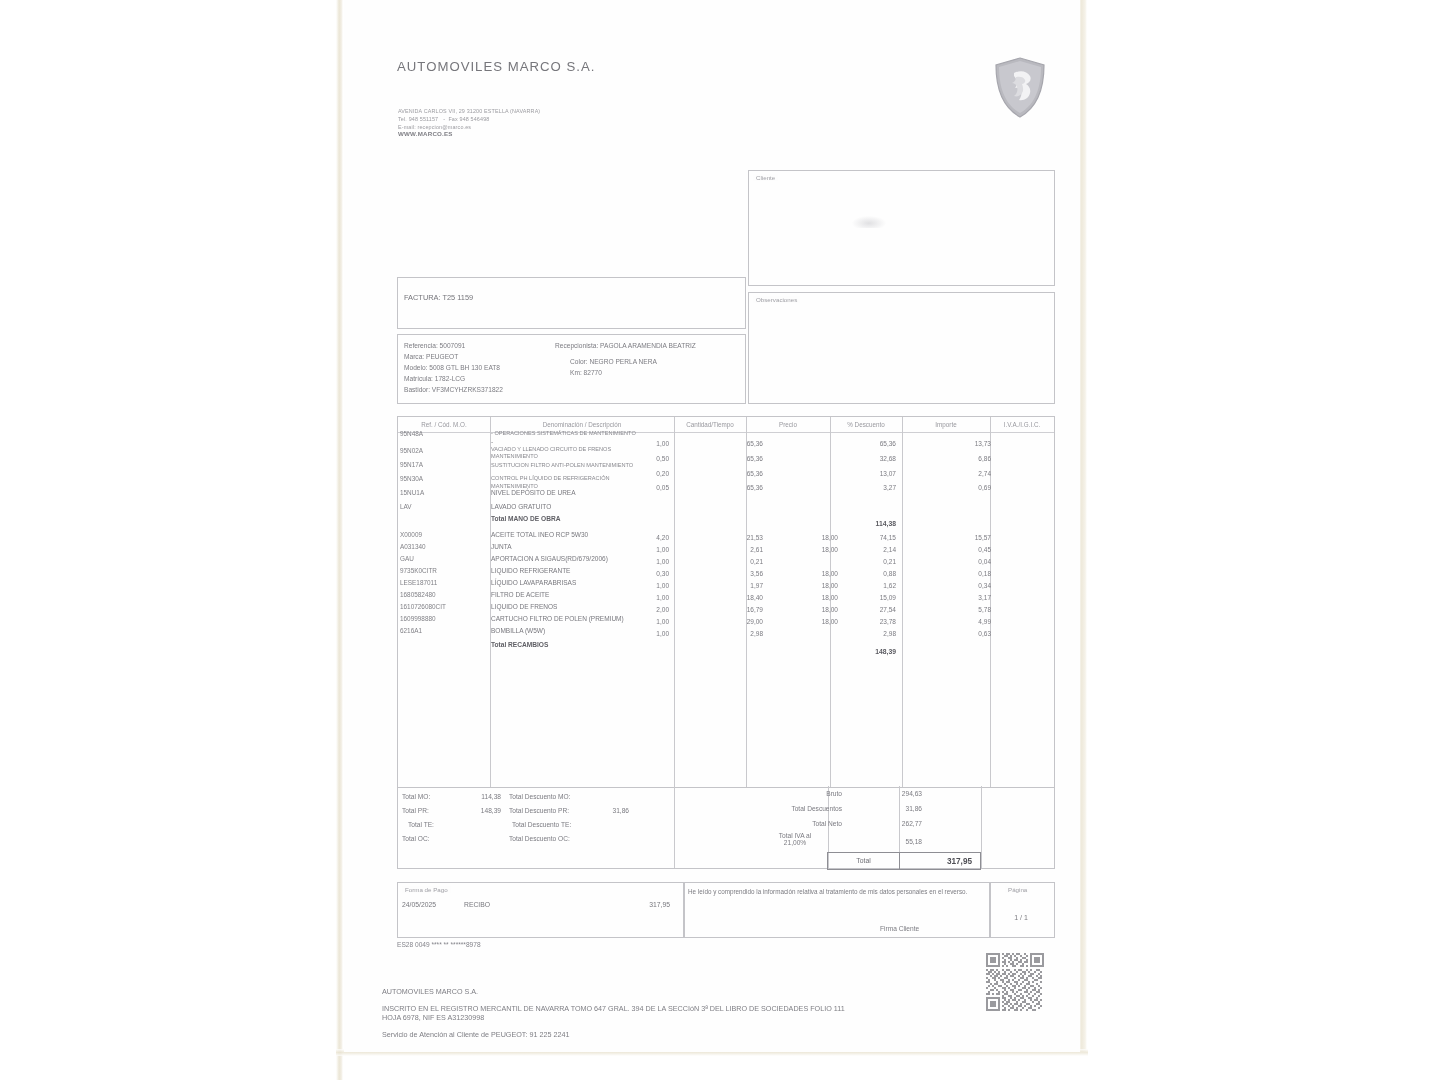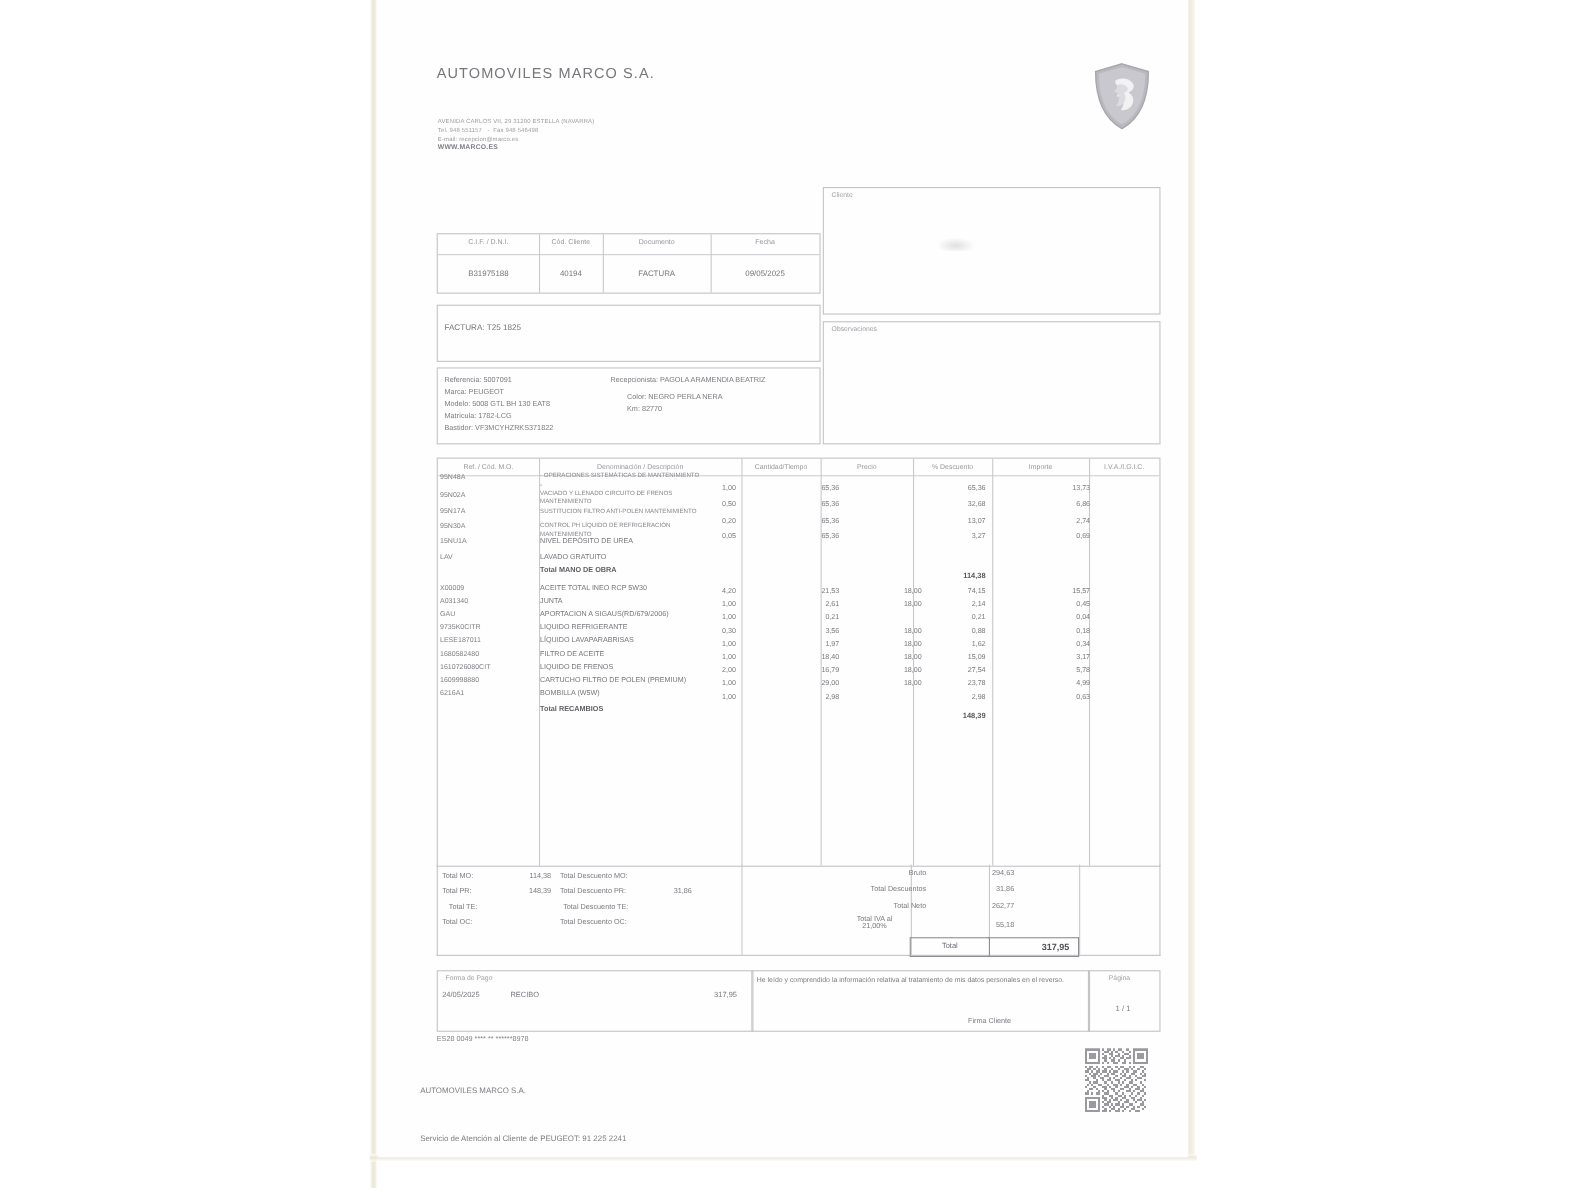--- a/index.html
+++ b/index.html
@@ -219,22 +219,6 @@
     <div class="box" id="observaciones-box"></div>
     <div class="box-label" id="observaciones-label">Observaciones</div>
 
-    <div class="box" id="id-table">
-      <div class="hline"></div>
-      <div class="vline" style="left:92px;"></div>
-      <div class="vline" style="left:150px;"></div>
-      <div class="vline" style="left:248px;"></div>
-
-      <div class="id-head" style="left:0;   width:92px;">C.I.F. / D.N.I.</div>
-      <div class="id-head" style="left:92px; width:58px;">Cód. Cliente</div>
-      <div class="id-head" style="left:150px;width:98px;">Documento</div>
-      <div class="id-head" style="left:248px;width:99px;">Fecha</div>
-
-      <div class="id-val" style="left:0;    width:92px;">B31975188</div>
-      <div class="id-val" style="left:92px; width:58px;">40194</div>
-      <div class="id-val" style="left:150px;width:98px;">FACTURA</div>
-      <div class="id-val" style="left:248px;width:99px;">09/05/2025</div>
-    </div>
 
     <div class="box" id="factura-box"></div>
     <div class="t" id="factura-ref">FACTURA: T25 1825</div>

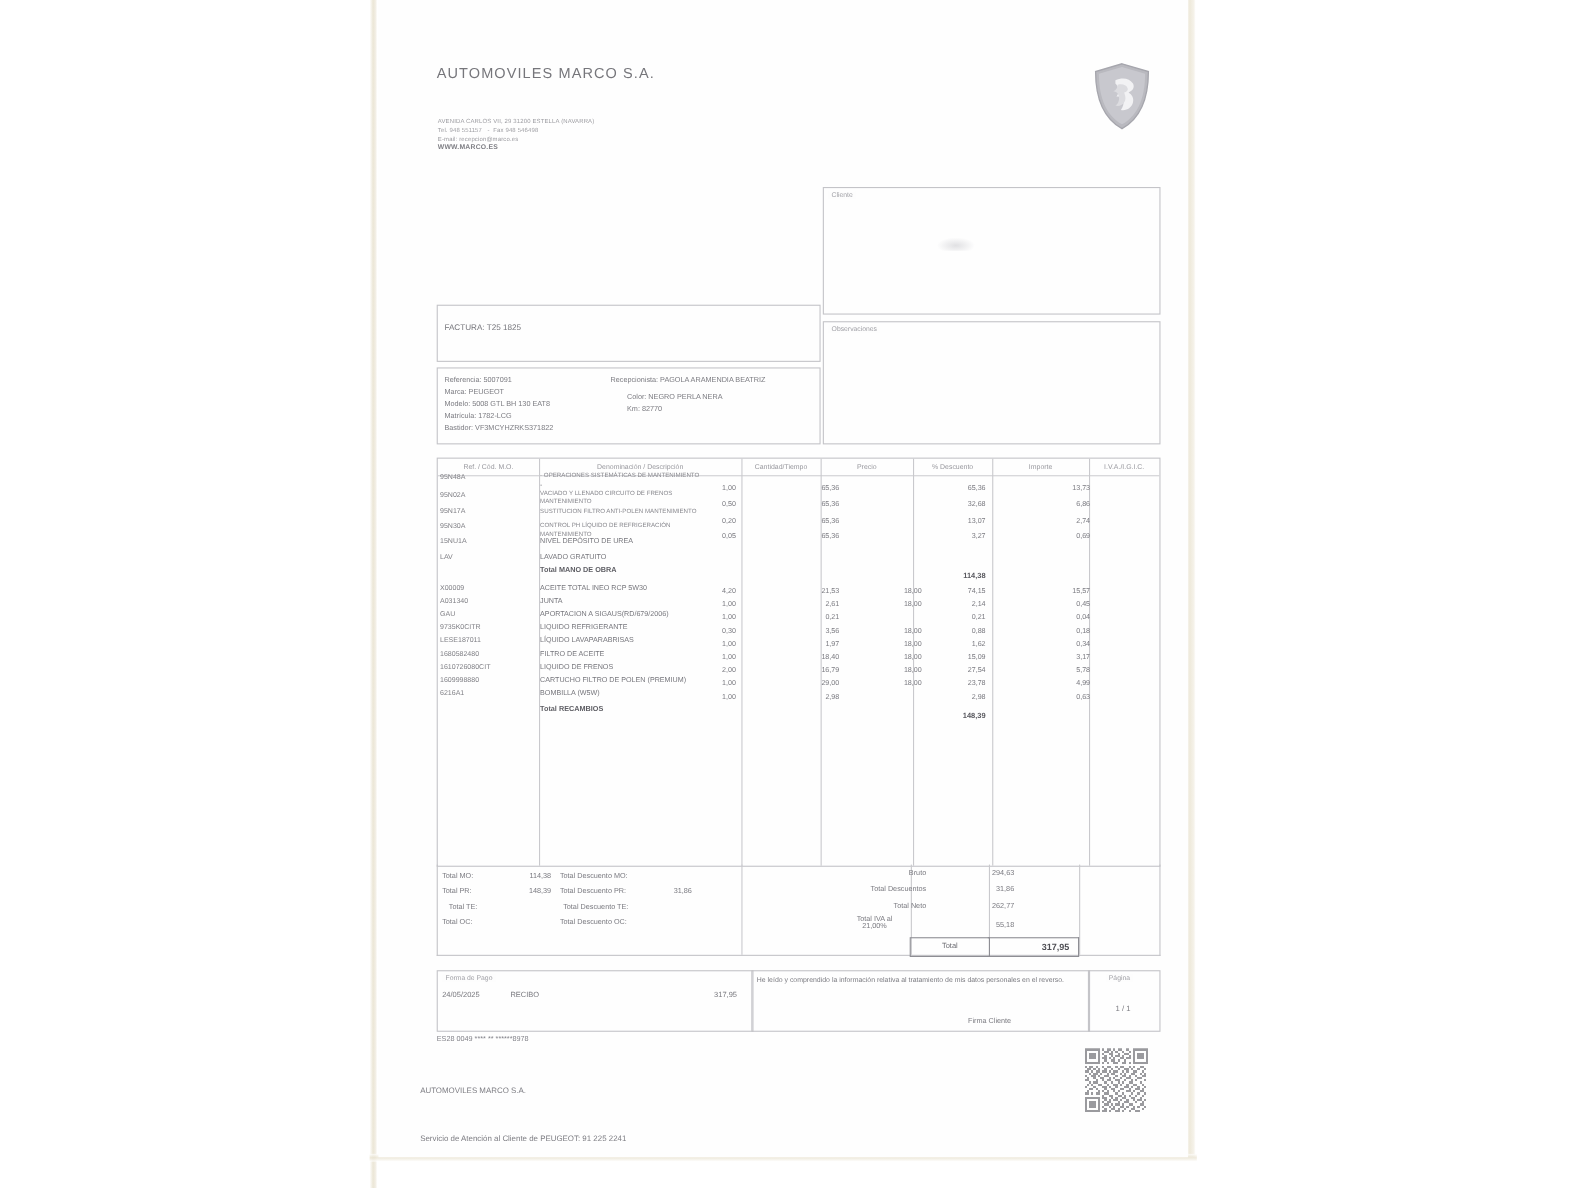--- a/index.html
+++ b/index.html
@@ -221,7 +221,7 @@
 
 
     <div class="box" id="factura-box"></div>
-    <div class="t" id="factura-ref">FACTURA: T25 1825</div>
+    <div class="t" id="factura-ref">FACTURA: T25 1159</div>
 
     <div class="box" id="vehicle-box"></div>
     <div class="t veh-l" style="top:342px;">Referencia: 5007091</div>

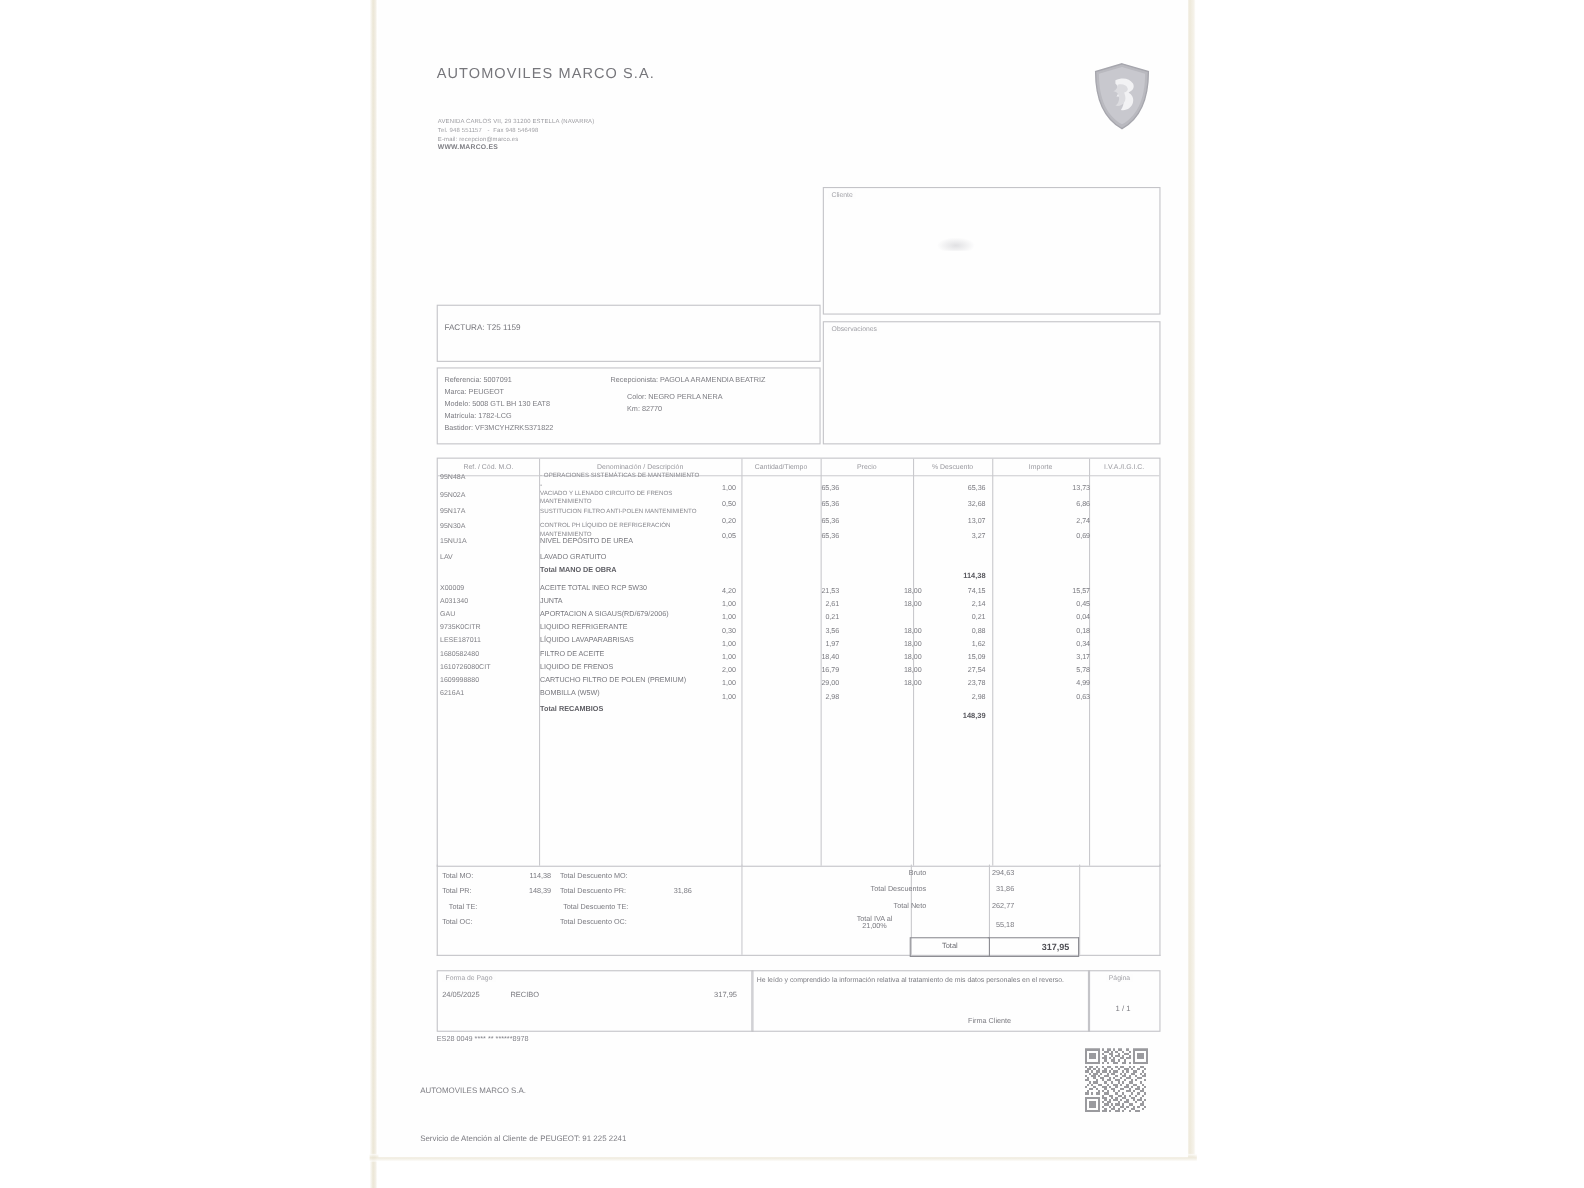--- a/index.html
+++ b/index.html
@@ -419,6 +419,7 @@
     <div class="t" id="page-value">1 / 1</div>
 
     <div class="t" id="footer-company">AUTOMOVILES MARCO S.A.</div>
+    <div class="t" id="footer-legal">INSCRITO EN EL REGISTRO MERCANTIL DE NAVARRA TOMO 647 GRAL. 394 DE LA SECCIóN 3ª DEL LIBRO DE SOCIEDADES FOLIO 111 HOJA 6978, NIF ES A31230998</div>
     <div class="t" id="footer-service">Servicio de Atención al Cliente de PEUGEOT: 91 225 2241</div>
 
     <svg id="qr-code" viewBox="0 0 29 29" shape-rendering="crispEdges">

